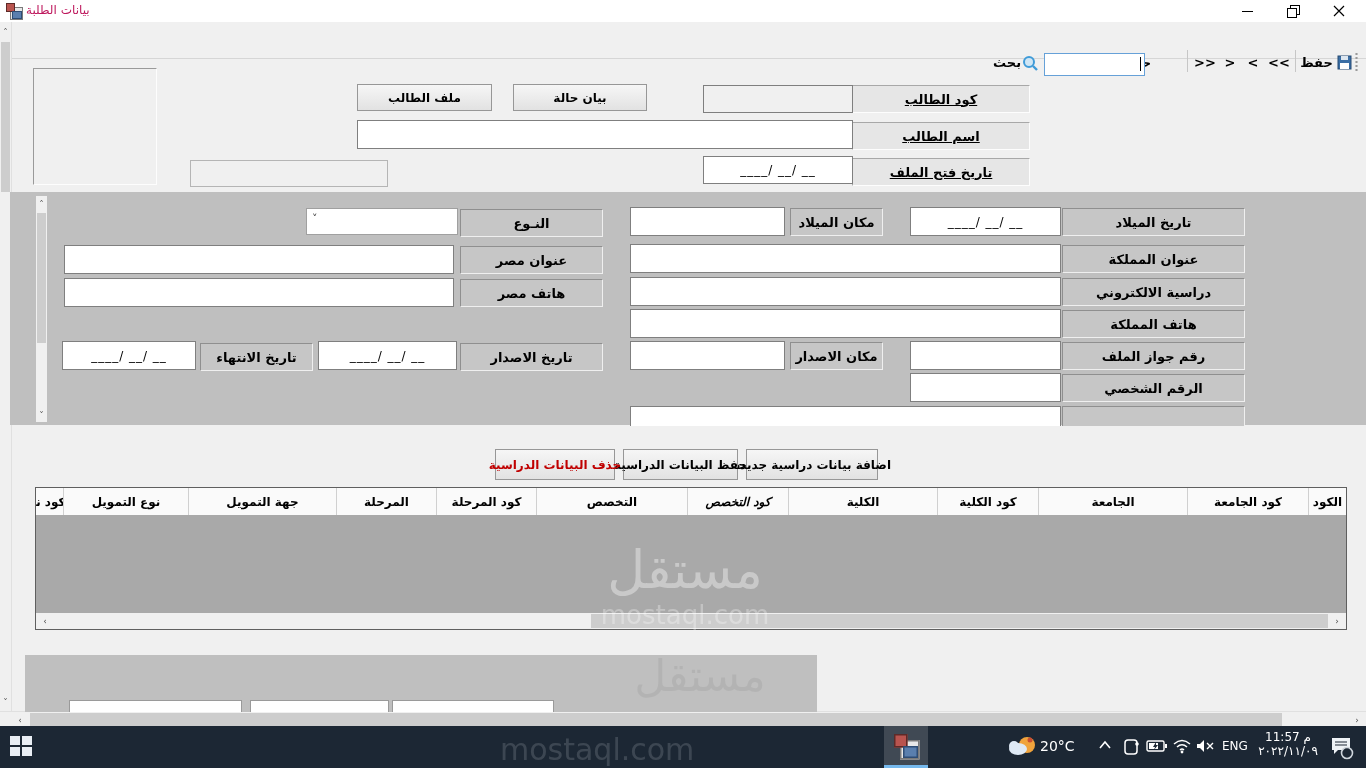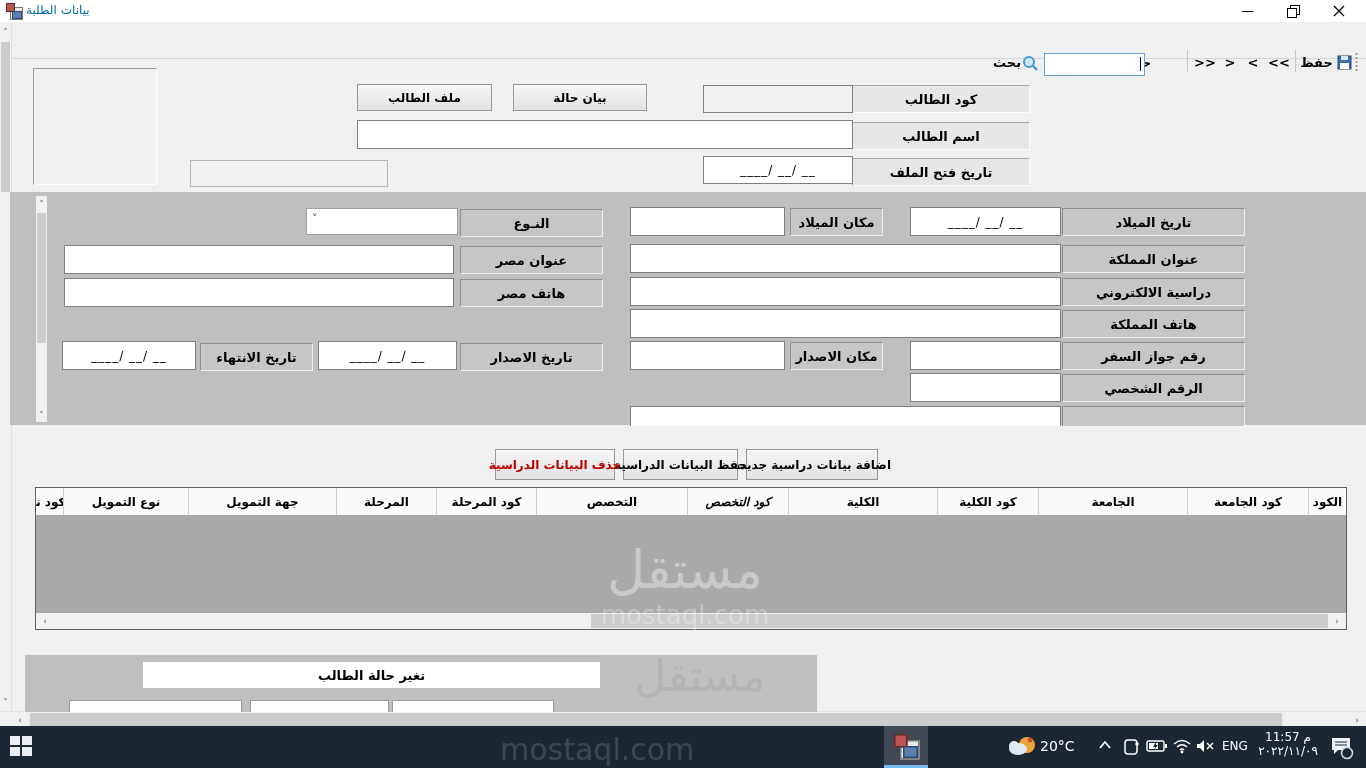--- a/index.html
+++ b/index.html
@@ -7,7 +7,7 @@
   .abs{position:absolute;}
   
   #titlebar{left:0;top:0;width:1366px;height:22px;background:#ffffff;}
-  #title-text{left:26px;top:3px;font-size:12px;color:#0369a1;direction:rtl;}
+  #title-text{left:26px;top:3px;font-size:12px;color:#be185d;direction:rtl;}
   .winbtn{top:0;width:46px;height:22px;display:flex;align-items:center;justify-content:center;}
   
   #toolbar{left:0;top:22px;width:1366px;height:36px;background:#f0f0f0;border-bottom:1px solid #d6d6d6;}

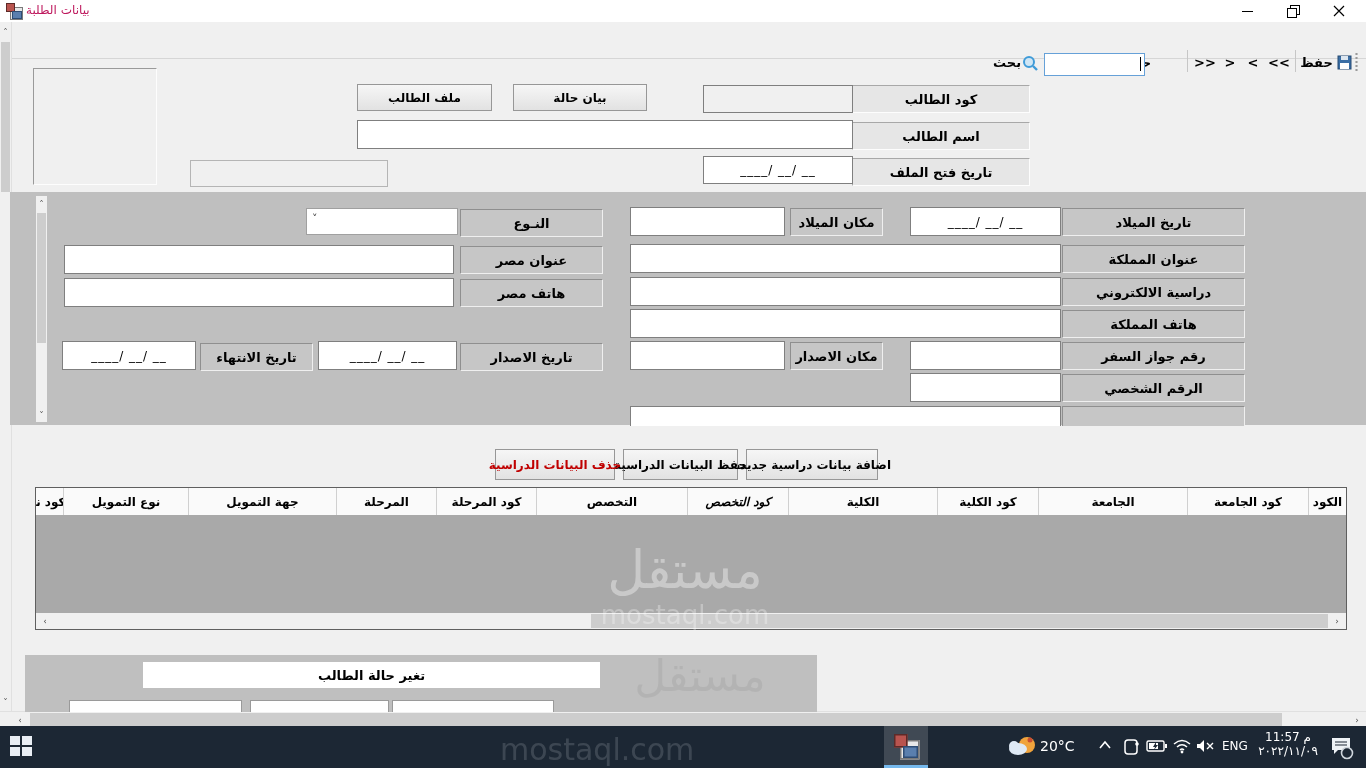--- a/index.html
+++ b/index.html
@@ -18,7 +18,7 @@
   .grip{position:absolute;left:1354px;top:30px;width:5px;height:21px;background-image:radial-gradient(#9a9a9a 1px,transparent 1.4px);background-size:5px 4px;}
   
   .lbl{position:absolute;background:#c6c6c6;border-top:1px solid #8f8f8f;border-left:1px solid #8f8f8f;border-bottom:1px solid #efefef;border-right:1px solid #efefef;display:flex;align-items:center;justify-content:center;font-weight:bold;font-size:13px;color:#000;direction:rtl;overflow:hidden;white-space:nowrap;}
-  .lblt{background:#e6e6e6;border-top:1px solid #a8a8a8;border-left:1px solid #a8a8a8;border-bottom:1px solid #fdfdfd;border-right:1px solid #fdfdfd;}
+  .lblt{background:#e6e6e6;border-top:1px solid #a8a8a8;border-left:1px solid #a8a8a8;border-bottom:1px solid #fdfdfd;border-right:1px solid #fdfdfd;text-decoration:underline;}
   .inp{position:absolute;background:#fff;border:1px solid #7f7f7f;}
   .ro{background:#f0f0f0;}
   .btn{position:absolute;background:linear-gradient(#f6f6f6,#e2e2e2);border:1px solid #979797;display:flex;align-items:center;justify-content:center;font-weight:bold;font-size:12px;color:#000;direction:rtl;white-space:nowrap;}

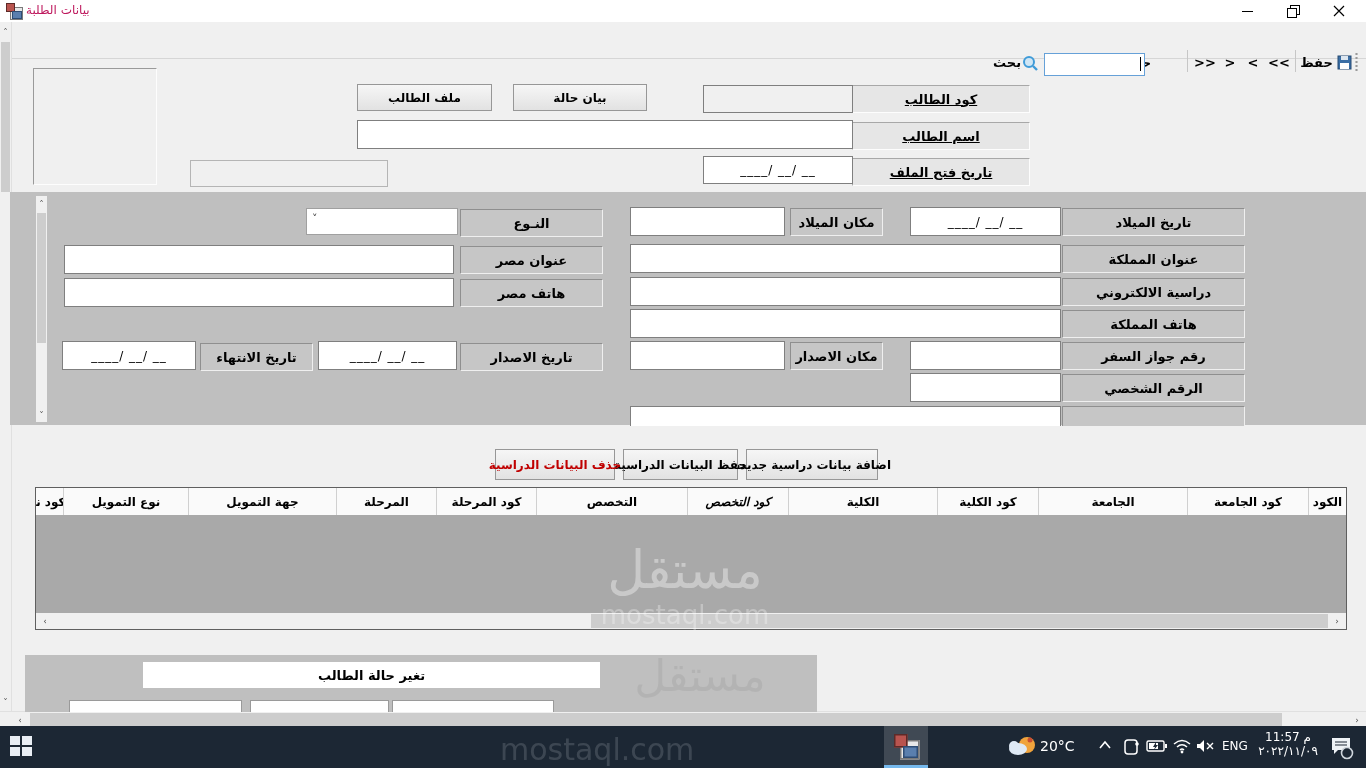--- a/index.html
+++ b/index.html
@@ -167,7 +167,7 @@
 <div class="lbl" style="left:1062px;top:310px;width:181px;height:26px">هاتف المملكة</div>
 <div class="inp" style="left:630px;top:309px;width:429px;height:27px"></div>
 
-<div class="lbl" style="left:1062px;top:342px;width:181px;height:26px">رقم جواز السفر</div>
+<div class="lbl" style="left:1062px;top:342px;width:181px;height:26px">رقم جواز الملف</div>
 <div class="inp" style="left:910px;top:341px;width:149px;height:27px"></div>
 <div class="lbl" style="left:790px;top:342px;width:91px;height:26px">مكان الاصدار</div>
 <div class="inp" style="left:630px;top:341px;width:153px;height:27px"></div>

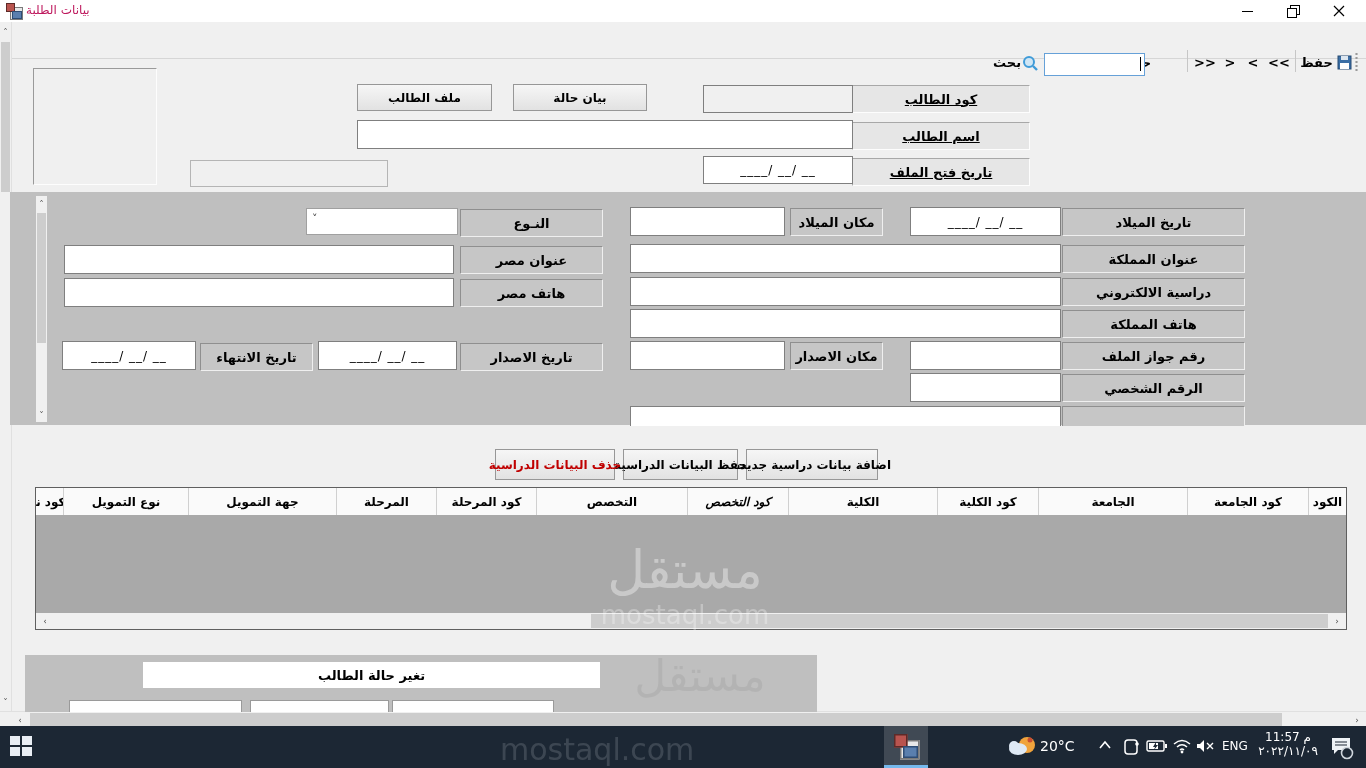--- a/index.html
+++ b/index.html
@@ -210,7 +210,6 @@
 </div>
 
 <div class="abs" id="bottom-panel">
-  <div id="status-banner">تغير حالة الطالب</div>
   <div class="stub" style="left:44px;width:171px"></div>
   <div class="stub" style="left:225px;width:137px"></div>
   <div class="stub" style="left:367px;width:160px"></div>

